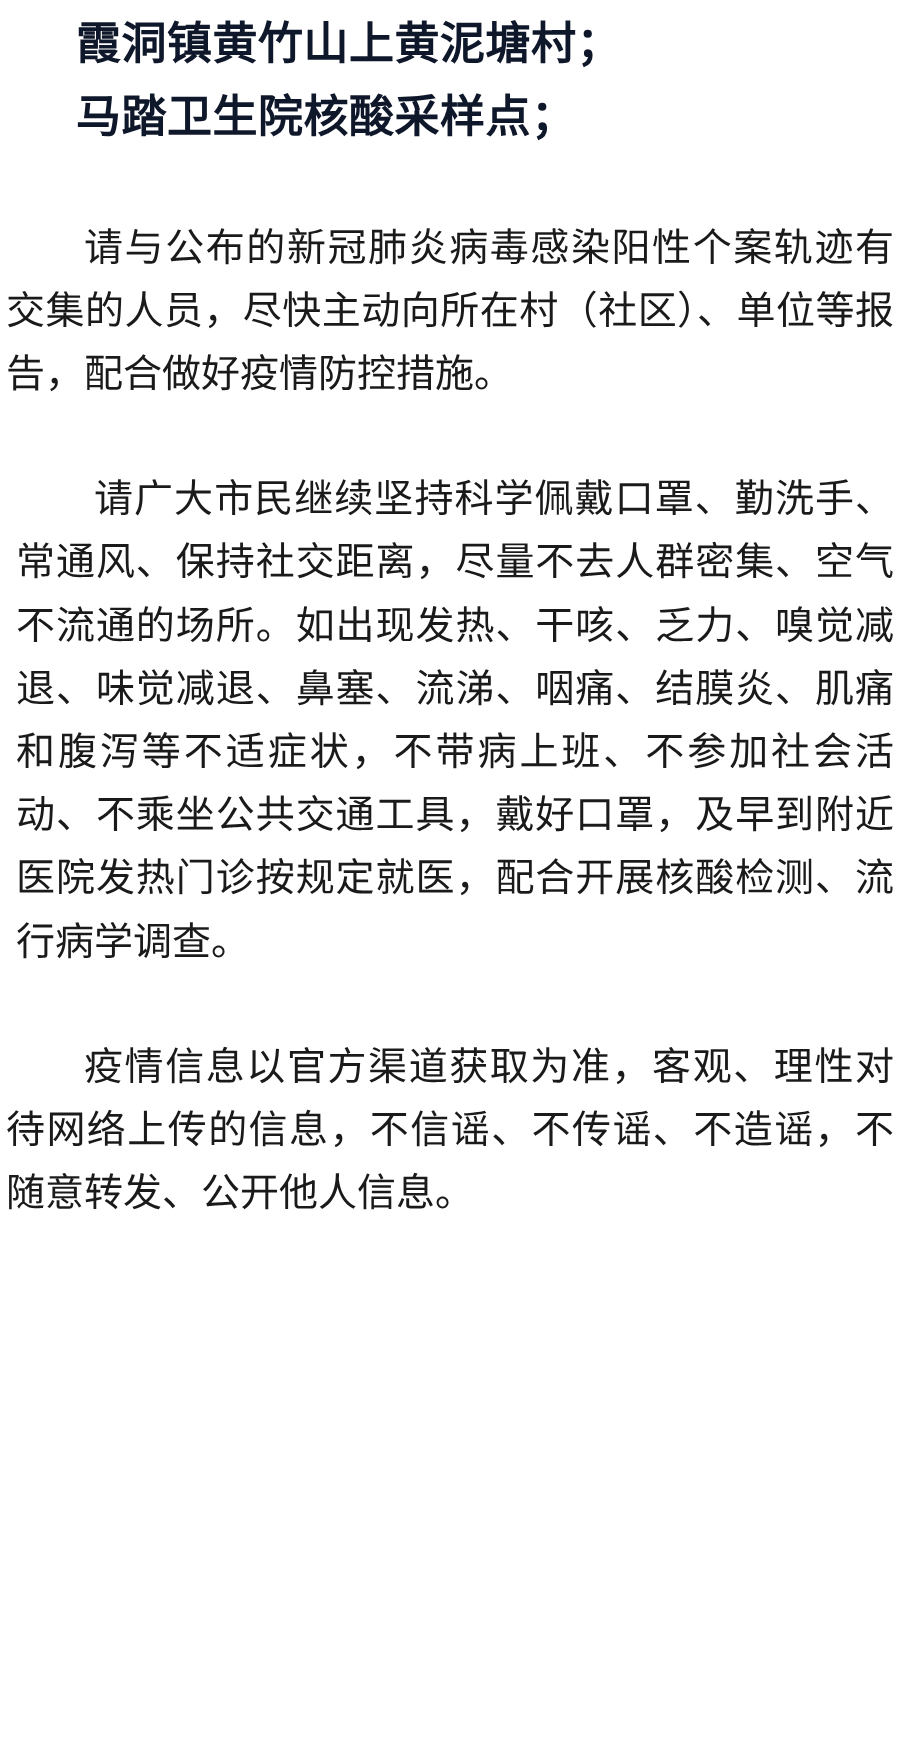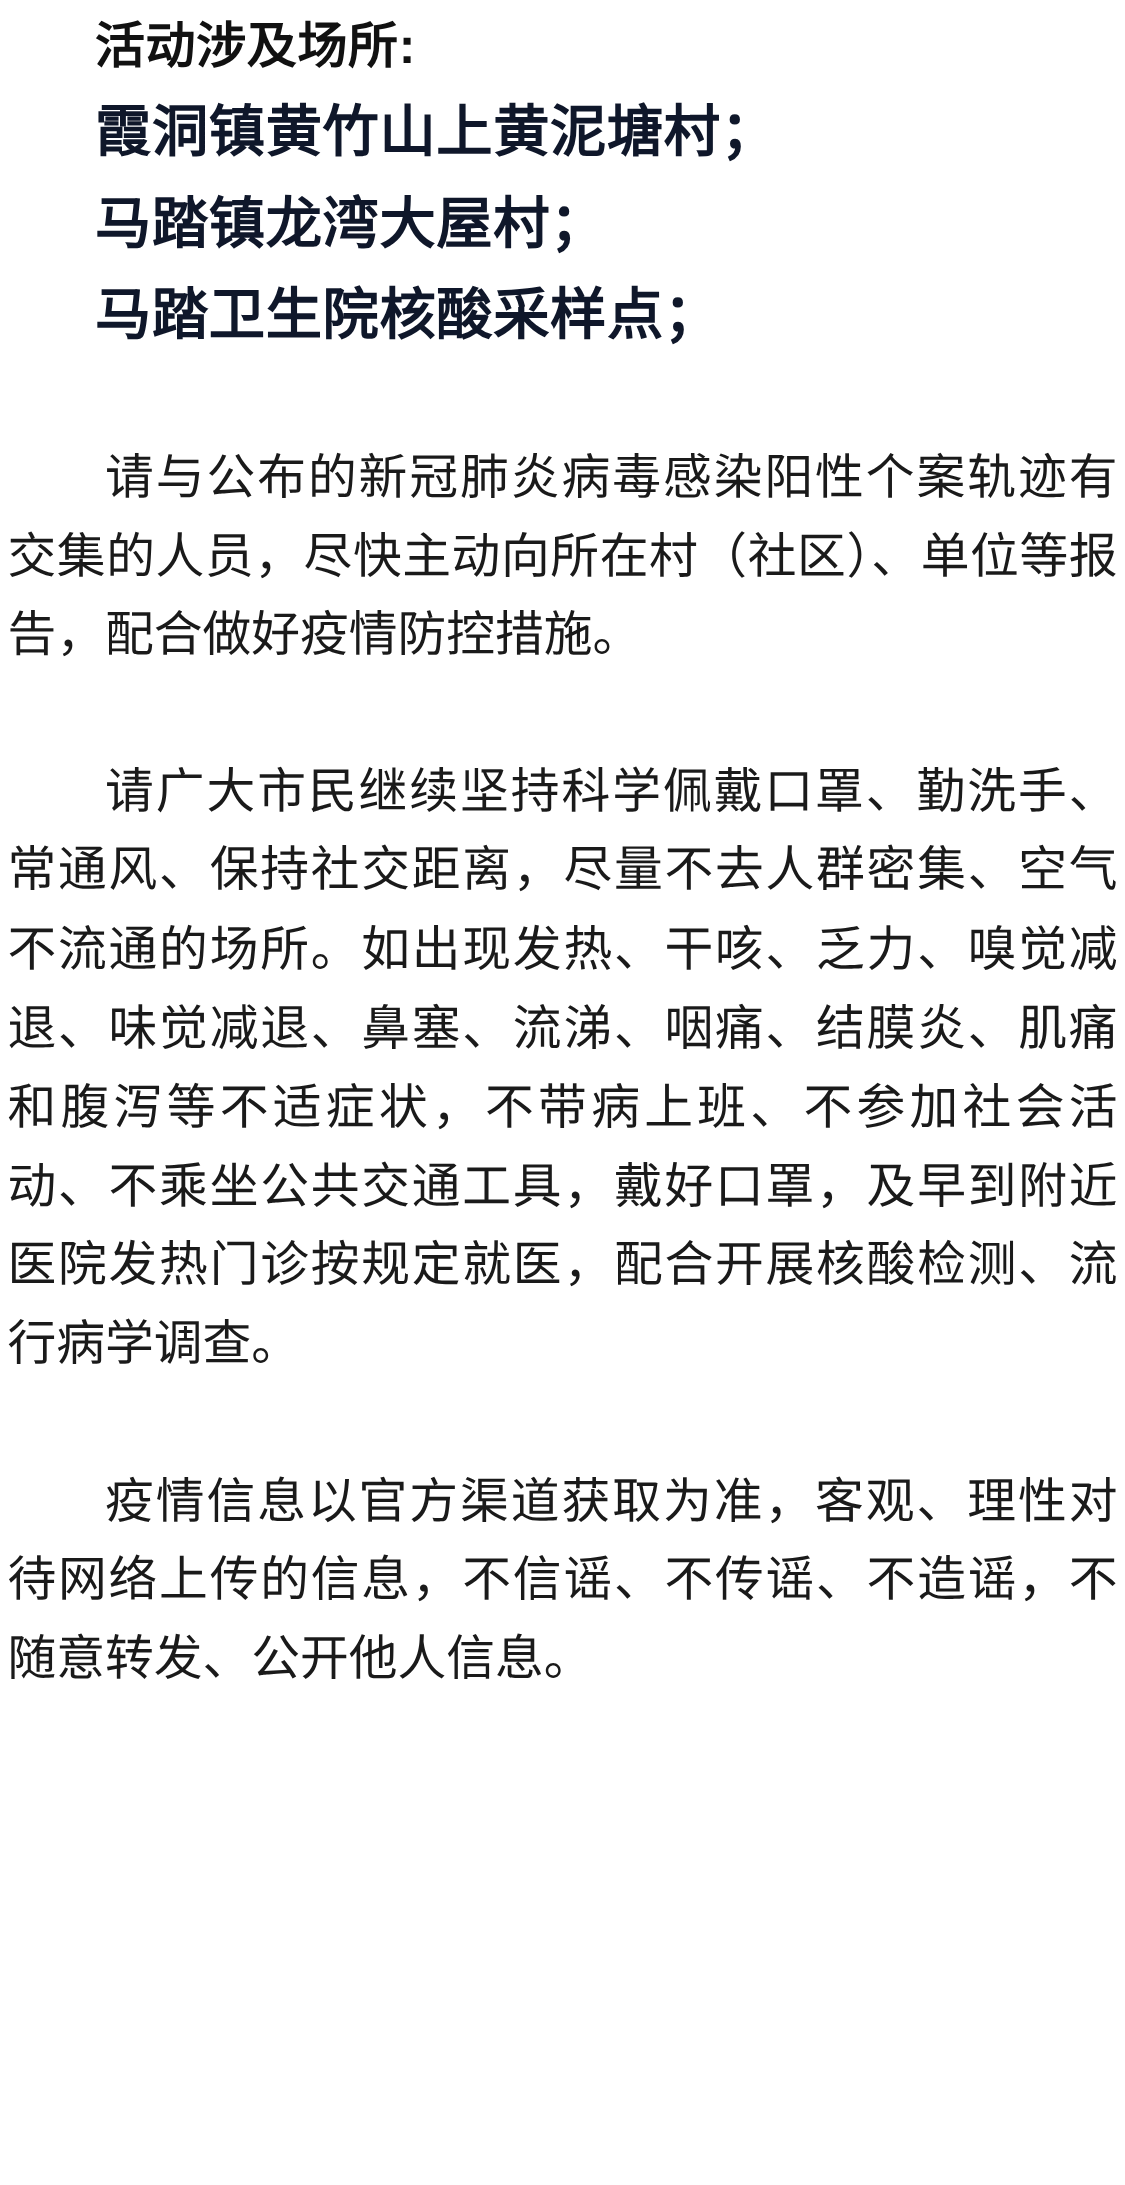--- a/index.html
+++ b/index.html
@@ -65,7 +65,6 @@
 <div class="page">
   <div class="doc">
 
-    <div class="heading">活动涉及场所:</div>
 
     <div class="place-line">霞洞镇黄竹山上黄泥塘村；</div>
     <div class="place-line">马踏镇龙湾大屋村；</div>

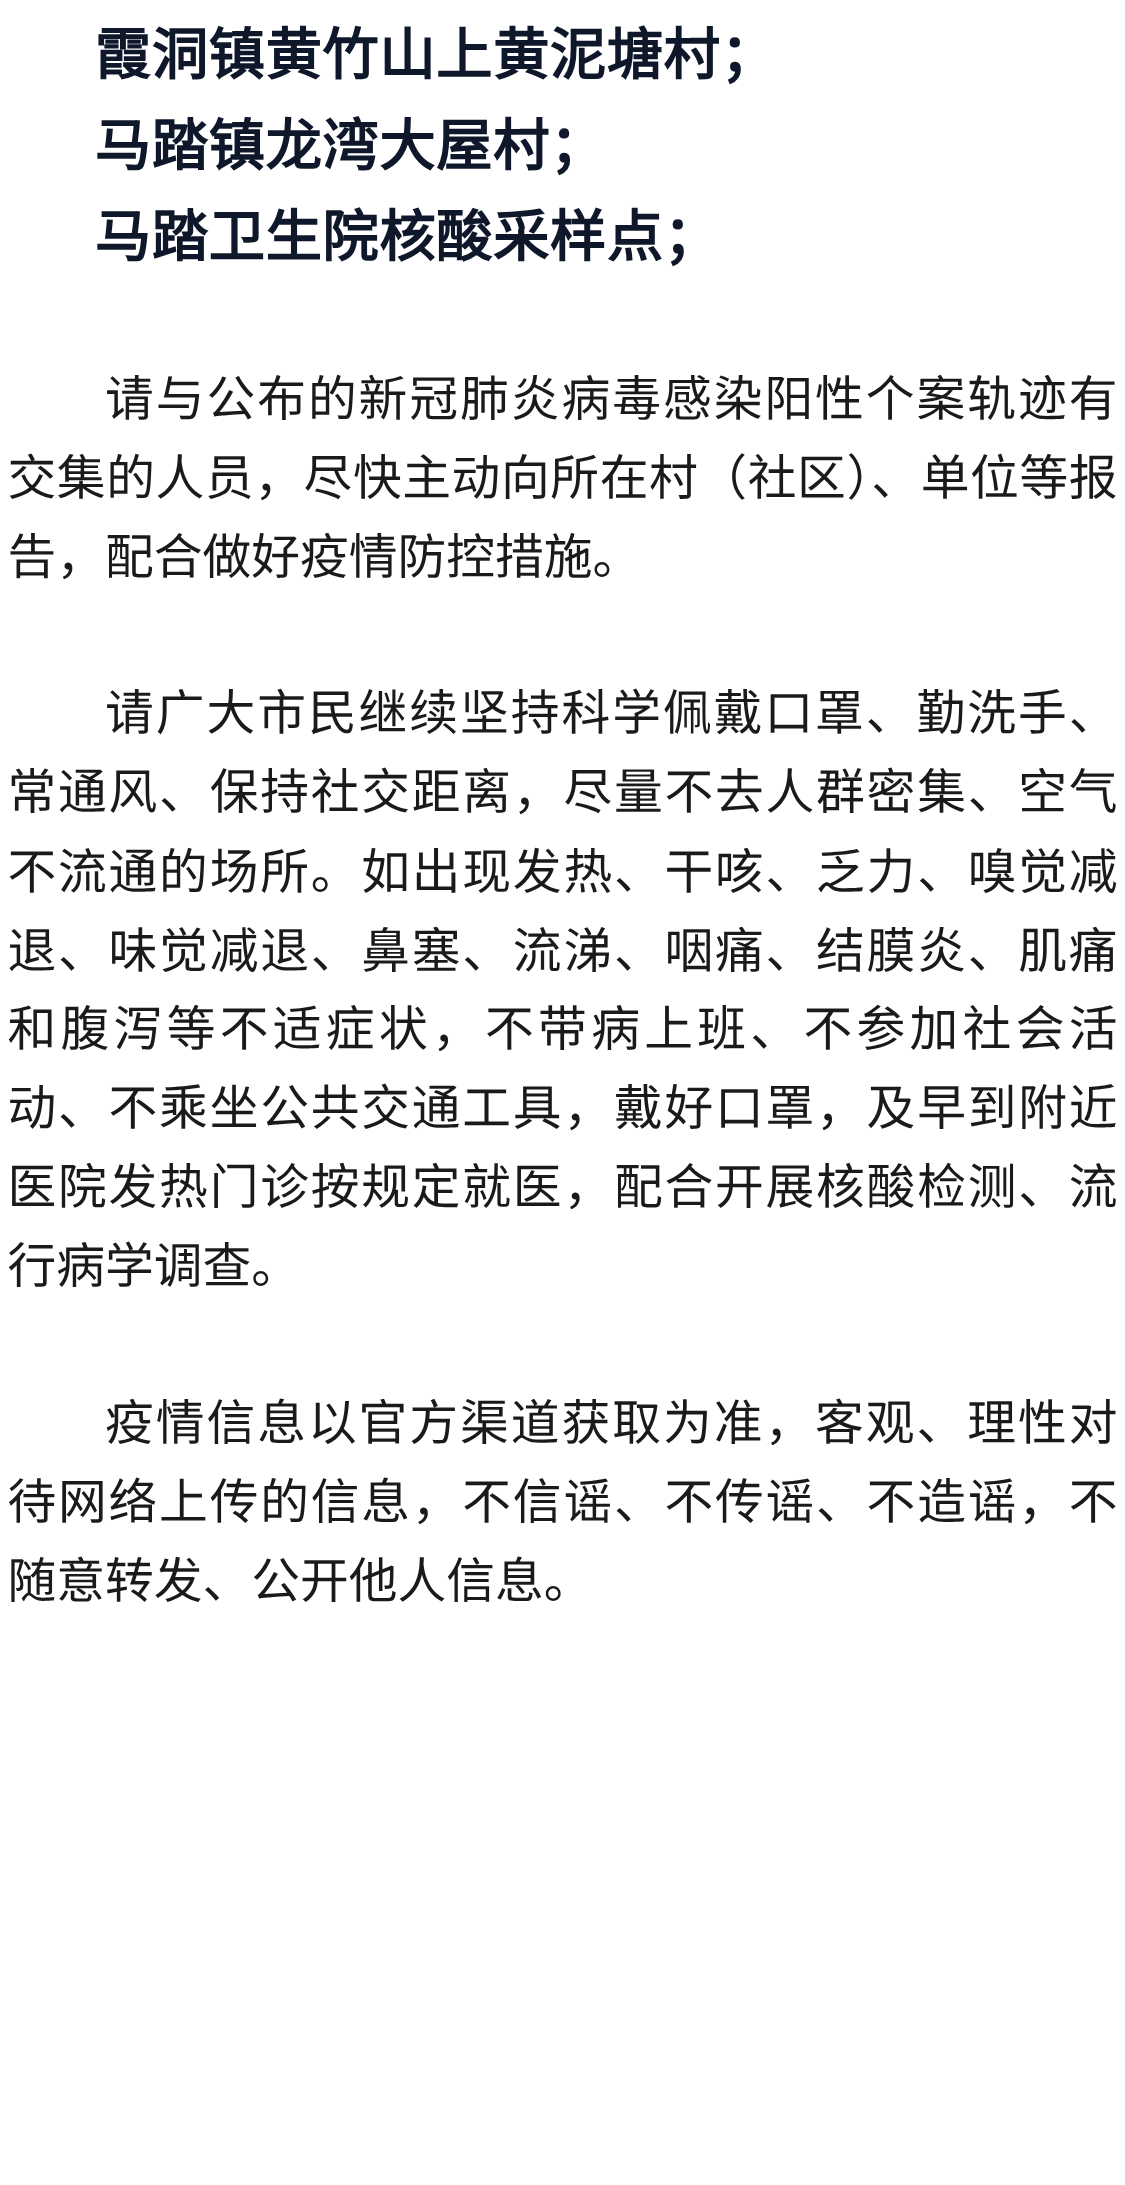--- a/index.html
+++ b/index.html
@@ -67,7 +67,6 @@
 
 
     <div class="place-line">霞洞镇黄竹山上黄泥塘村；</div>
-    <div class="place-line">马踏镇龙湾大屋村；</div>
     <div class="place-line">马踏卫生院核酸采样点；</div>
 
     <div class="spacer"></div>

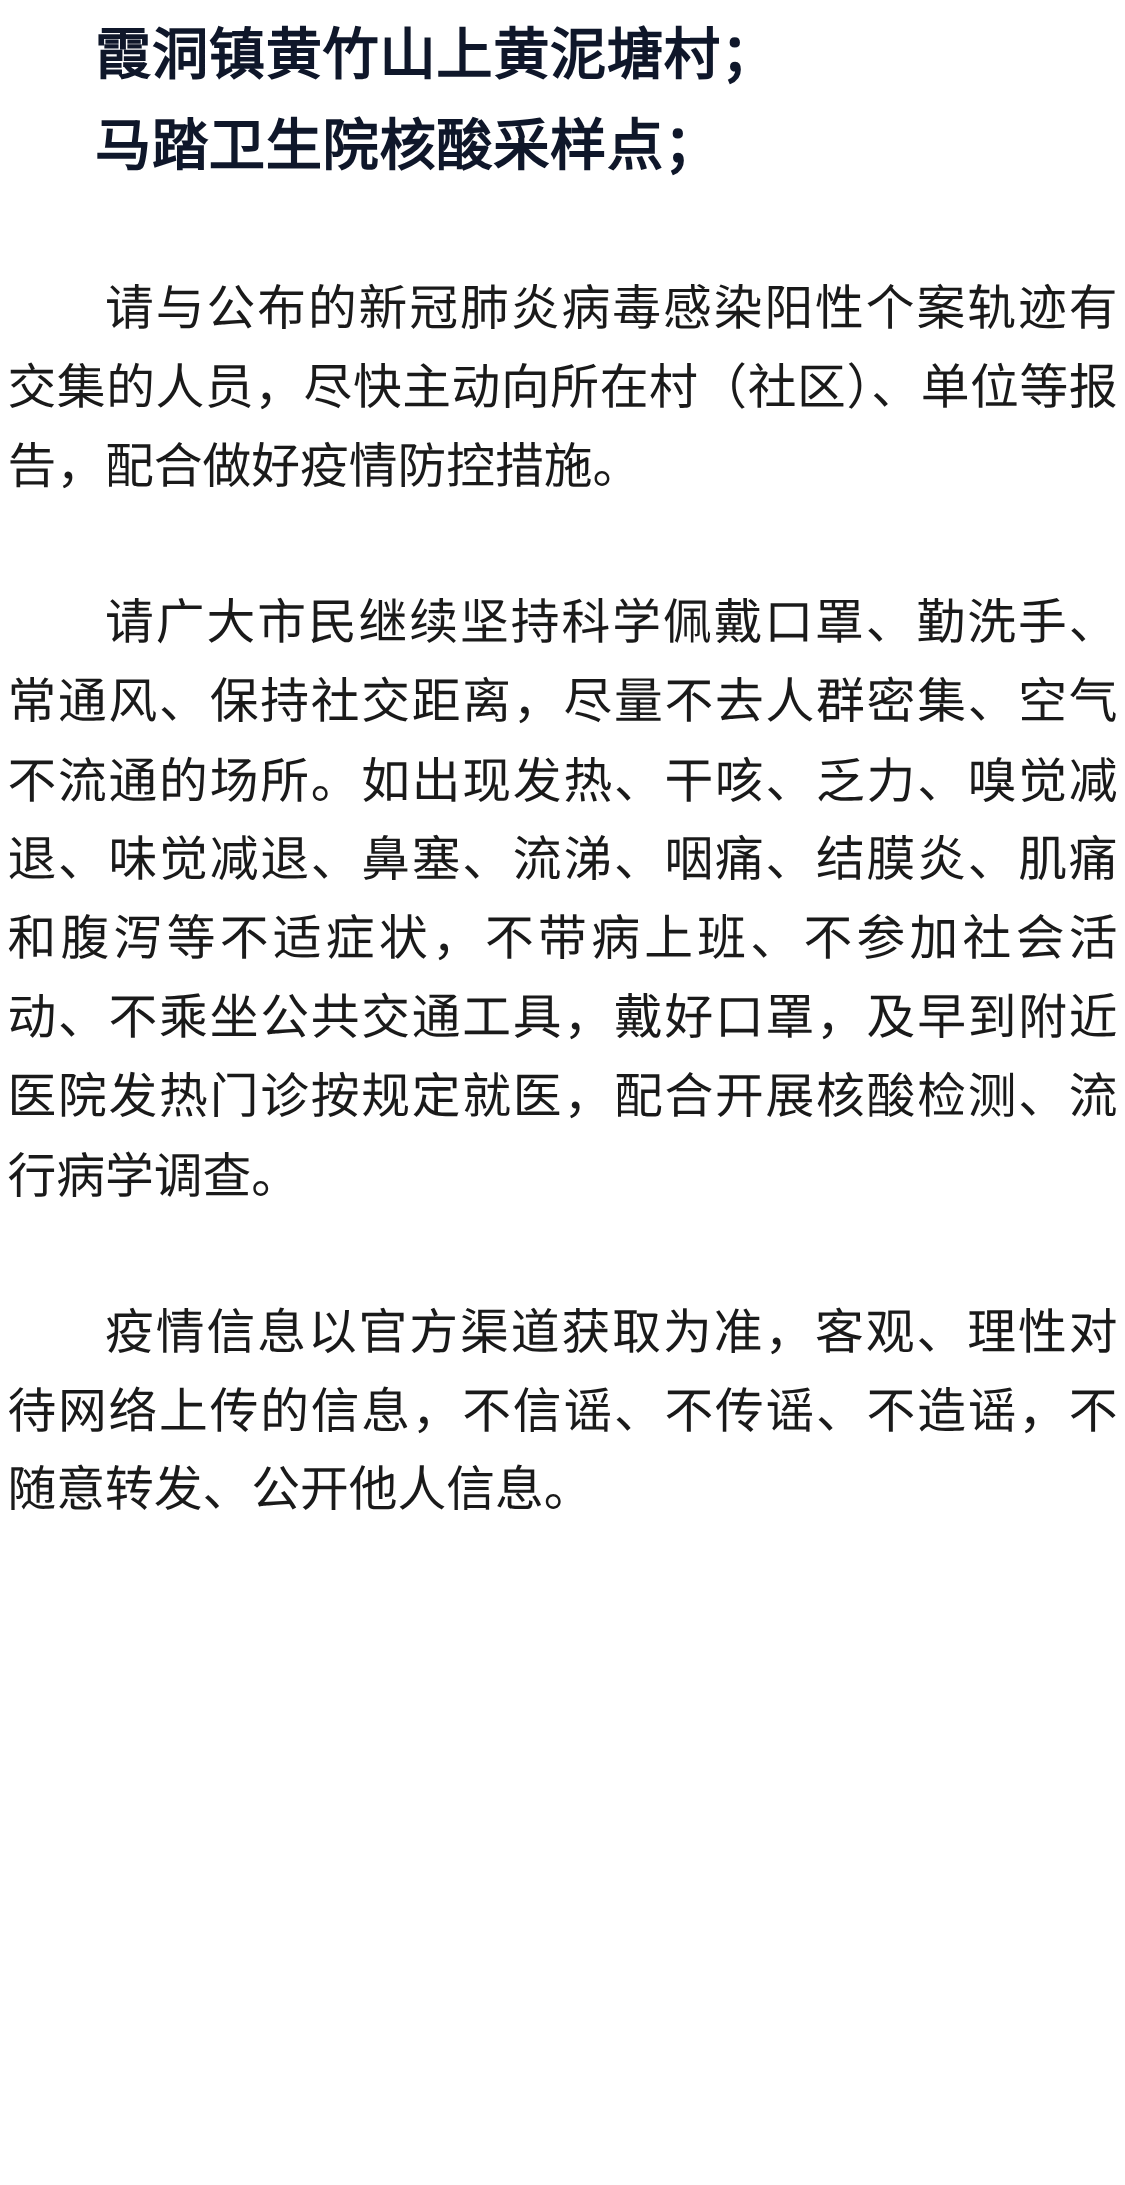--- a/index.html
+++ b/index.html
@@ -57,6 +57,7 @@
   }
   .para.long {
     text-align: justify;
+    margin-left: 10px;
   }
 </style>
 </head>

